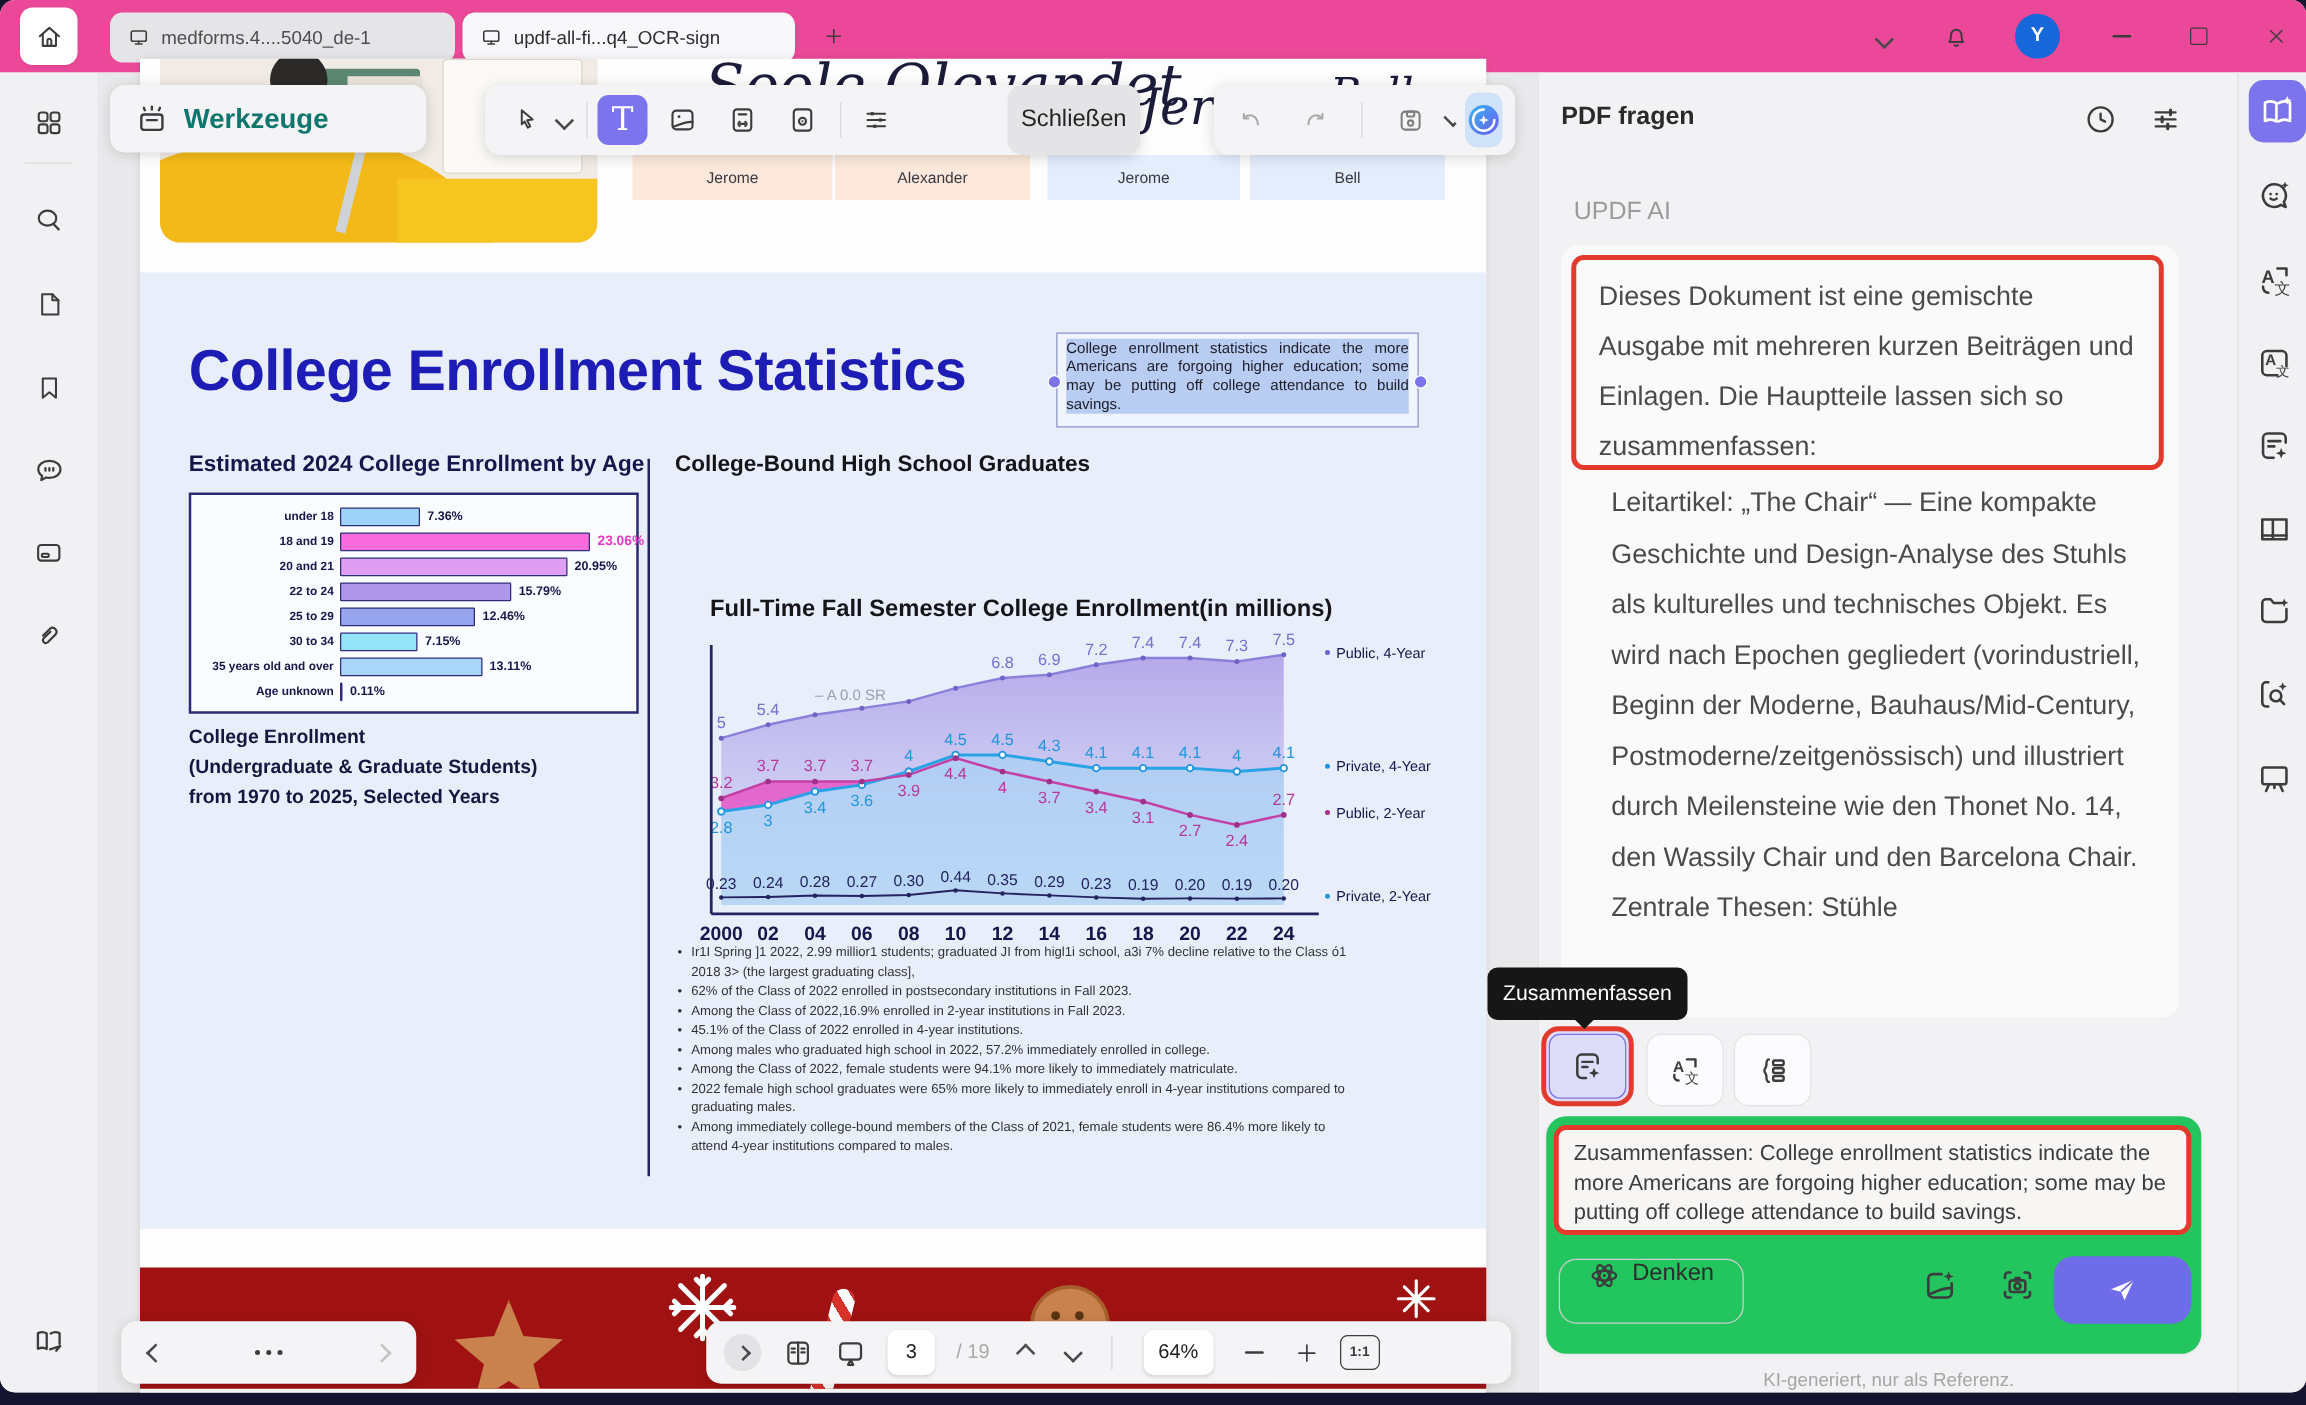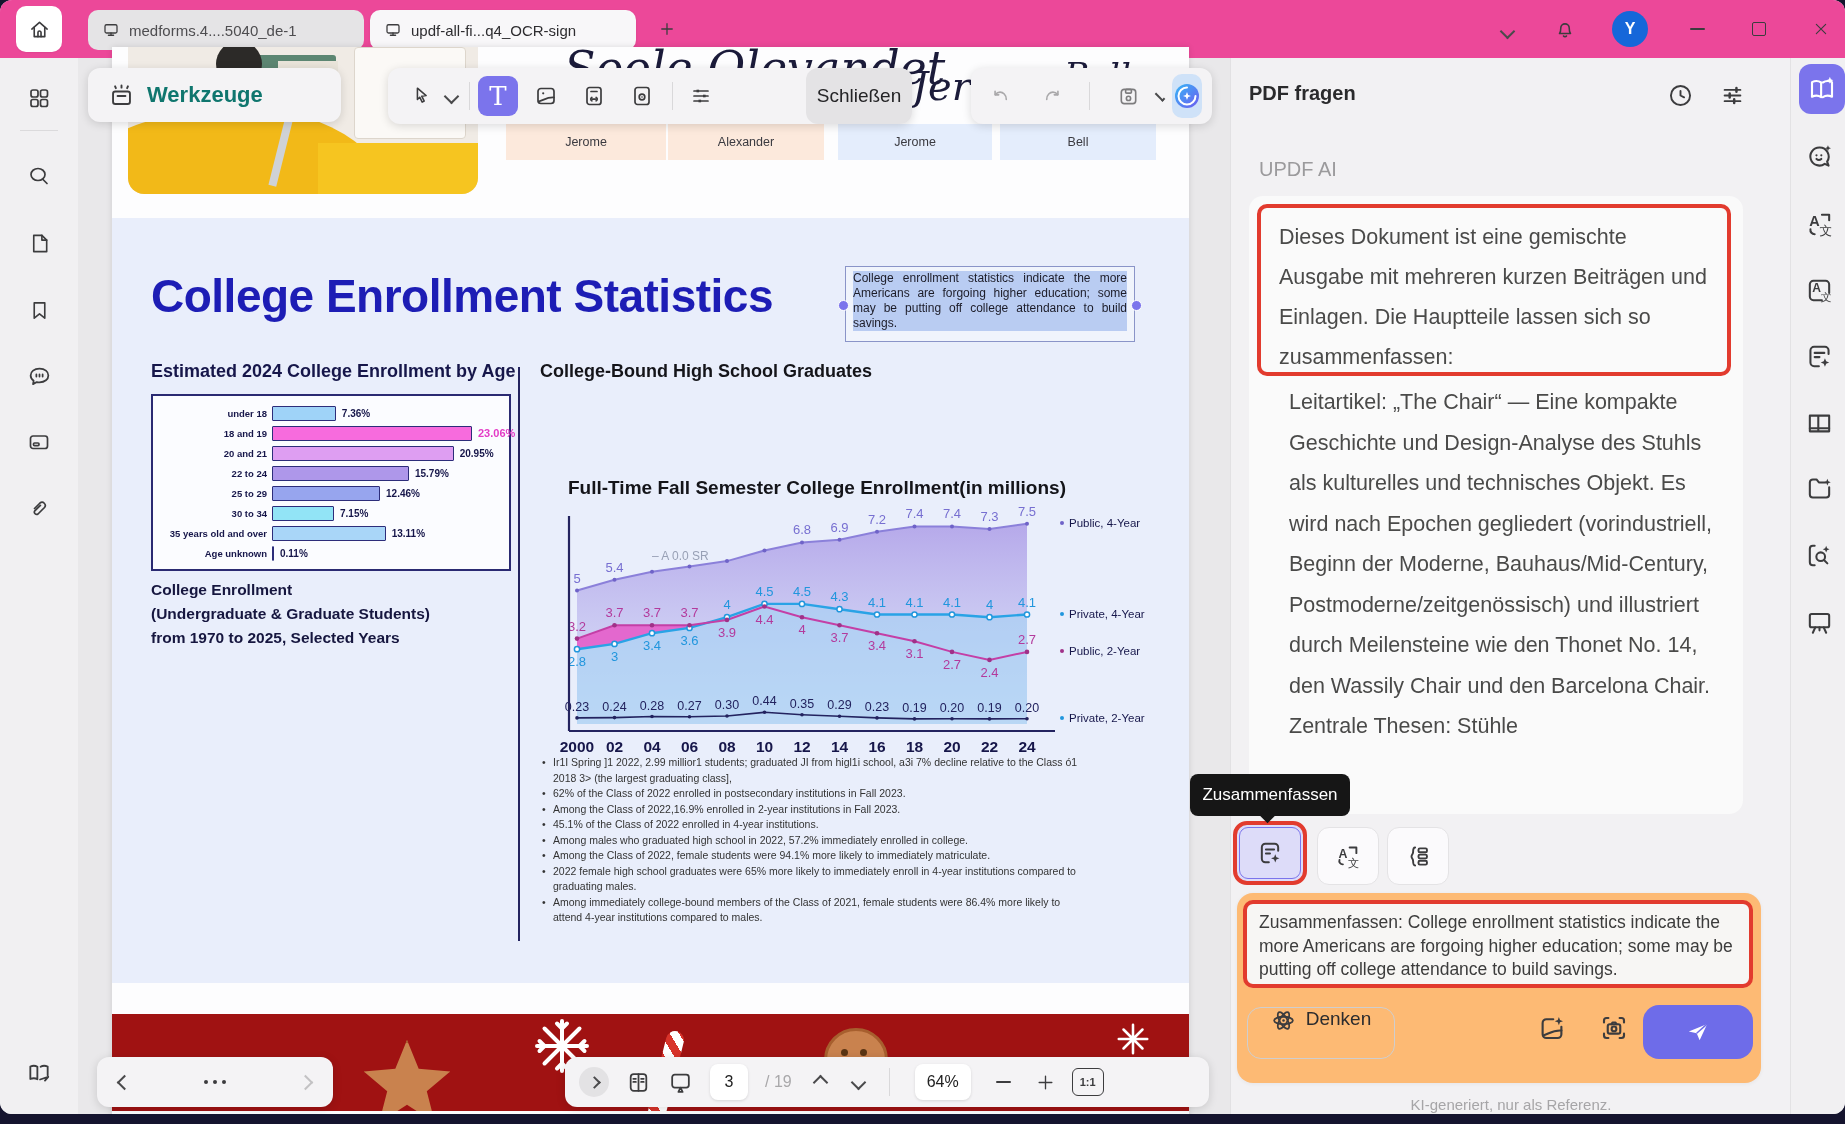--- a/index.html
+++ b/index.html
@@ -81,7 +81,7 @@
   #sumbtn{position:absolute;left:2px;top:763px;width:74px;height:64px;border:4px solid #e23b2e;border-radius:14px;box-sizing:border-box;
     background:#dddcf9;display:flex;align-items:center;justify-content:center;}
   #sumbtn .inner{width:60px;height:50px;border:1.5px solid #7b74ec;border-radius:9px;display:flex;align-items:center;justify-content:center;background:#dddcf9;}
-  #inputwrap{position:absolute;left:6px;top:835px;width:524px;height:190px;background:#fdba74;border-radius:16px;box-shadow:0 1px 4px rgba(0,0,0,.05);}
+  #inputwrap{position:absolute;left:6px;top:835px;width:524px;height:190px;background:#22c55e;border-radius:16px;box-shadow:0 1px 4px rgba(0,0,0,.05);}
   #sumtext{position:absolute;left:6px;top:7px;width:510px;height:88px;background:#f7f6f4;
     font-size:17.5px;line-height:23.5px;color:#3c3c3c;padding:7px 12px;}
   .denken{position:absolute;left:10px;top:114px;width:148px;height:52px;border:1.5px solid #cfcecf;border-radius:14px;

